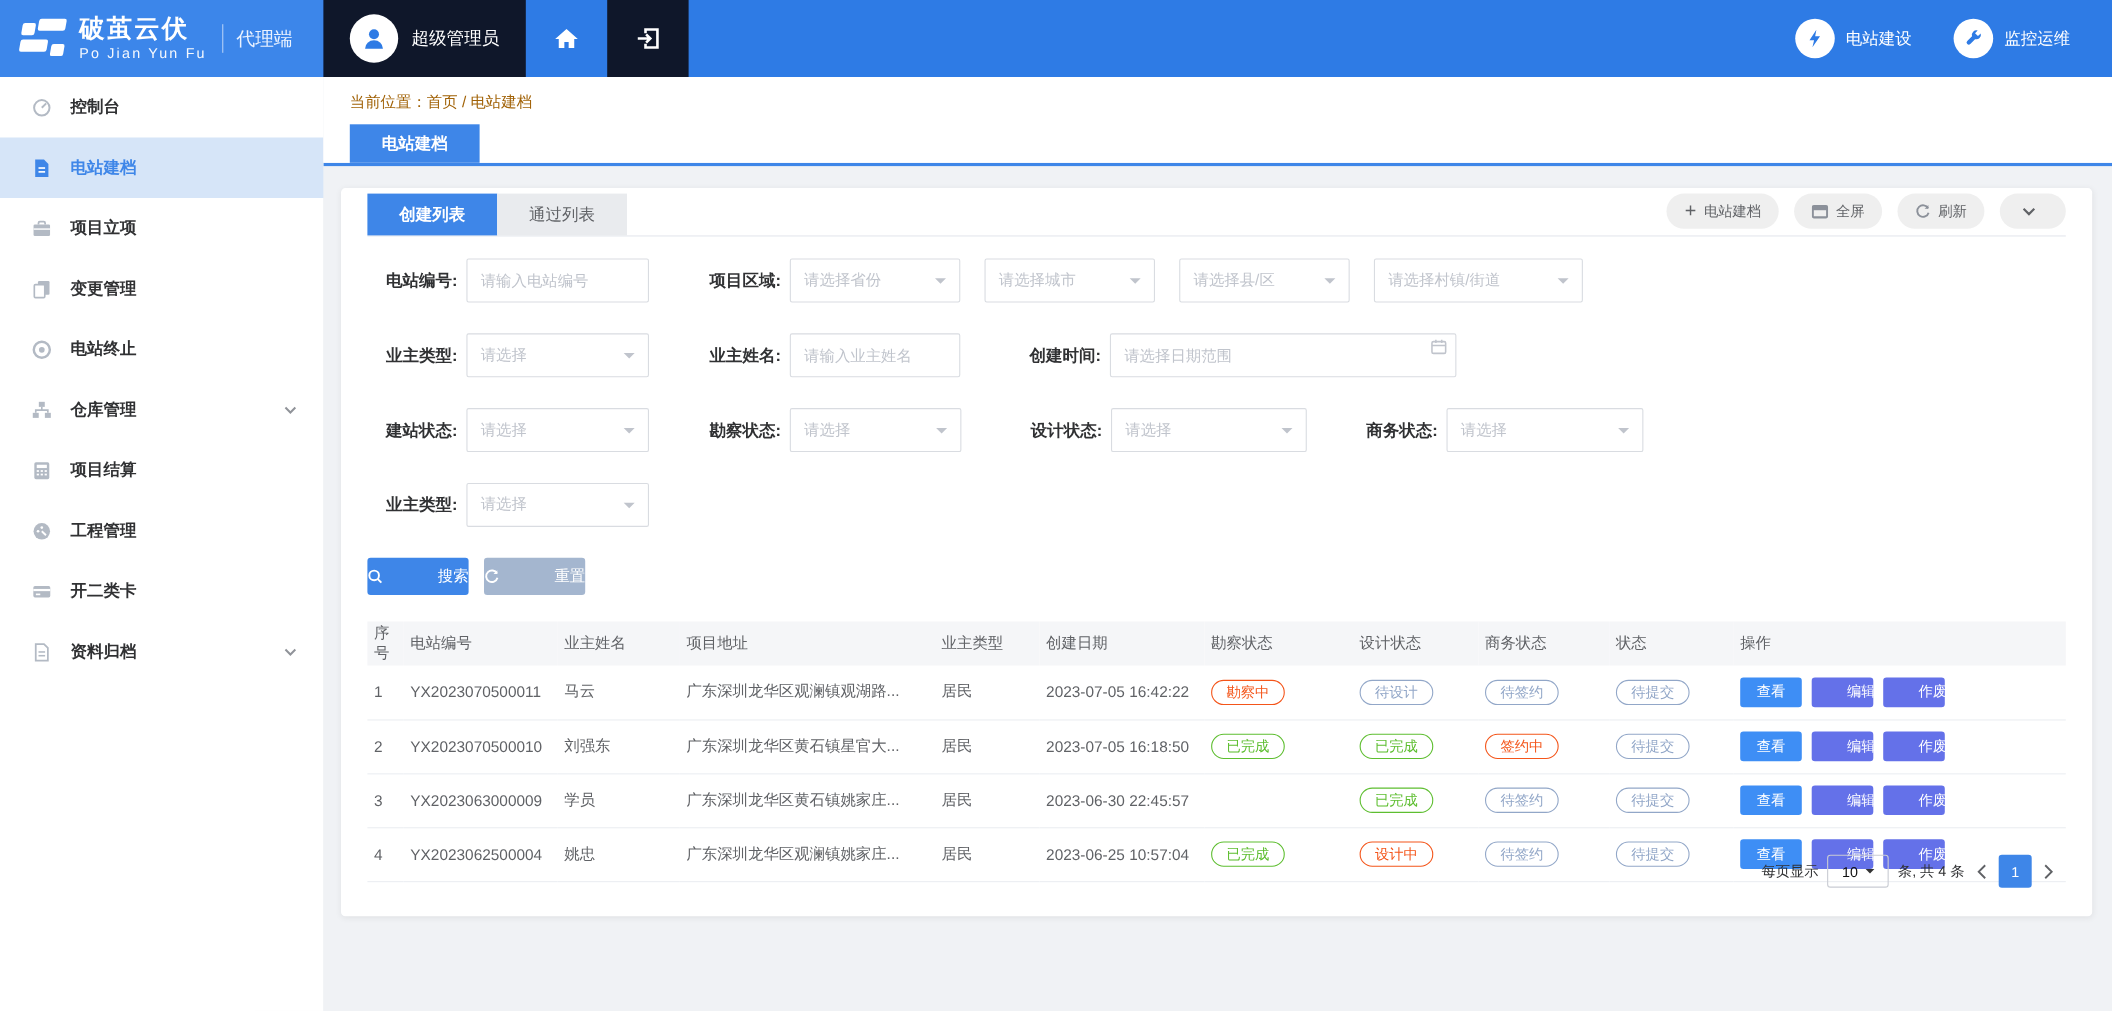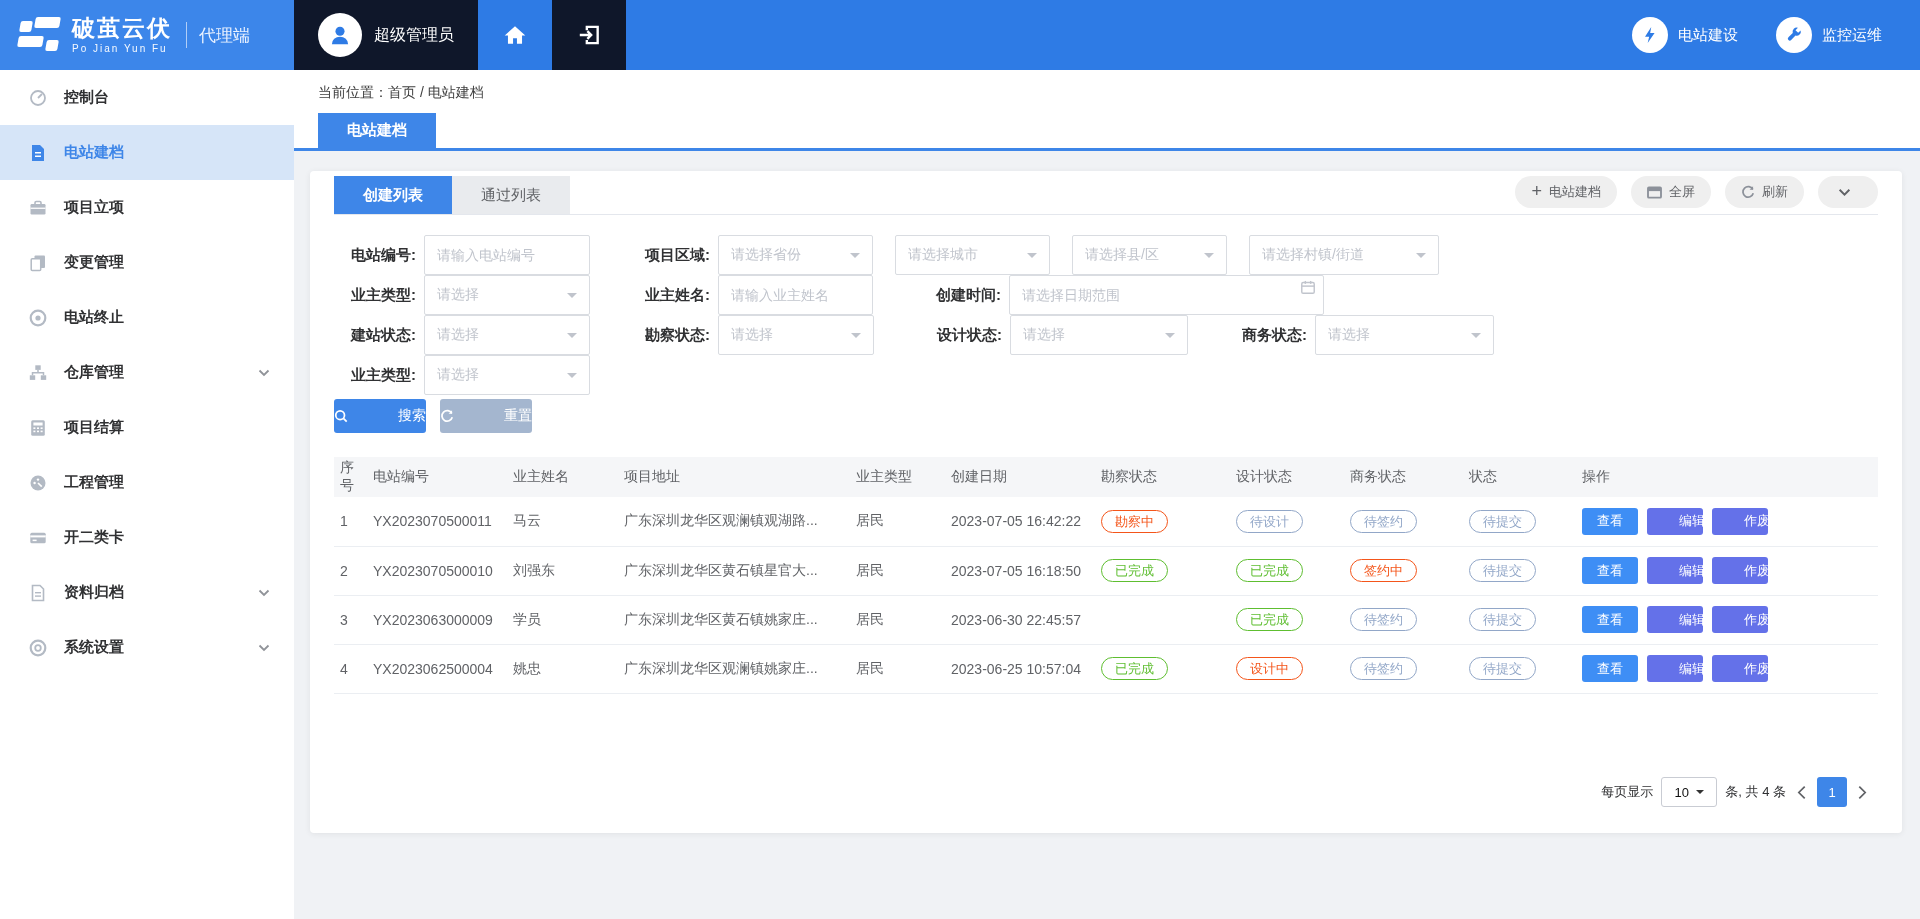--- a/index.html
+++ b/index.html
@@ -18,7 +18,7 @@
   .logo-mark i:nth-child(4){ left:28px; top:24px; width:12px; height:11px; }
   .logo-txt { margin-left:10px; color:#fff; line-height:1; }
   .logo-title { font-size:23px; font-weight:bold; letter-spacing:2px; }
-  .logo-sub { font-size:10px; letter-spacing:2px; margin-top:4px; opacity:.95; }
+  .logo-sub { font-size:13px; letter-spacing:2px; margin-top:4px; opacity:.95; }
   .portal { display:flex; align-items:center; color:#eaf2ff; font-size:17px; margin-left:14px; }
   .portal:before { content:""; width:1px; height:26px; background:rgba(255,255,255,.6); margin-right:12px; }
   .hblock { display:flex; align-items:center; justify-content:center; padding:0 24px; cursor:pointer; }

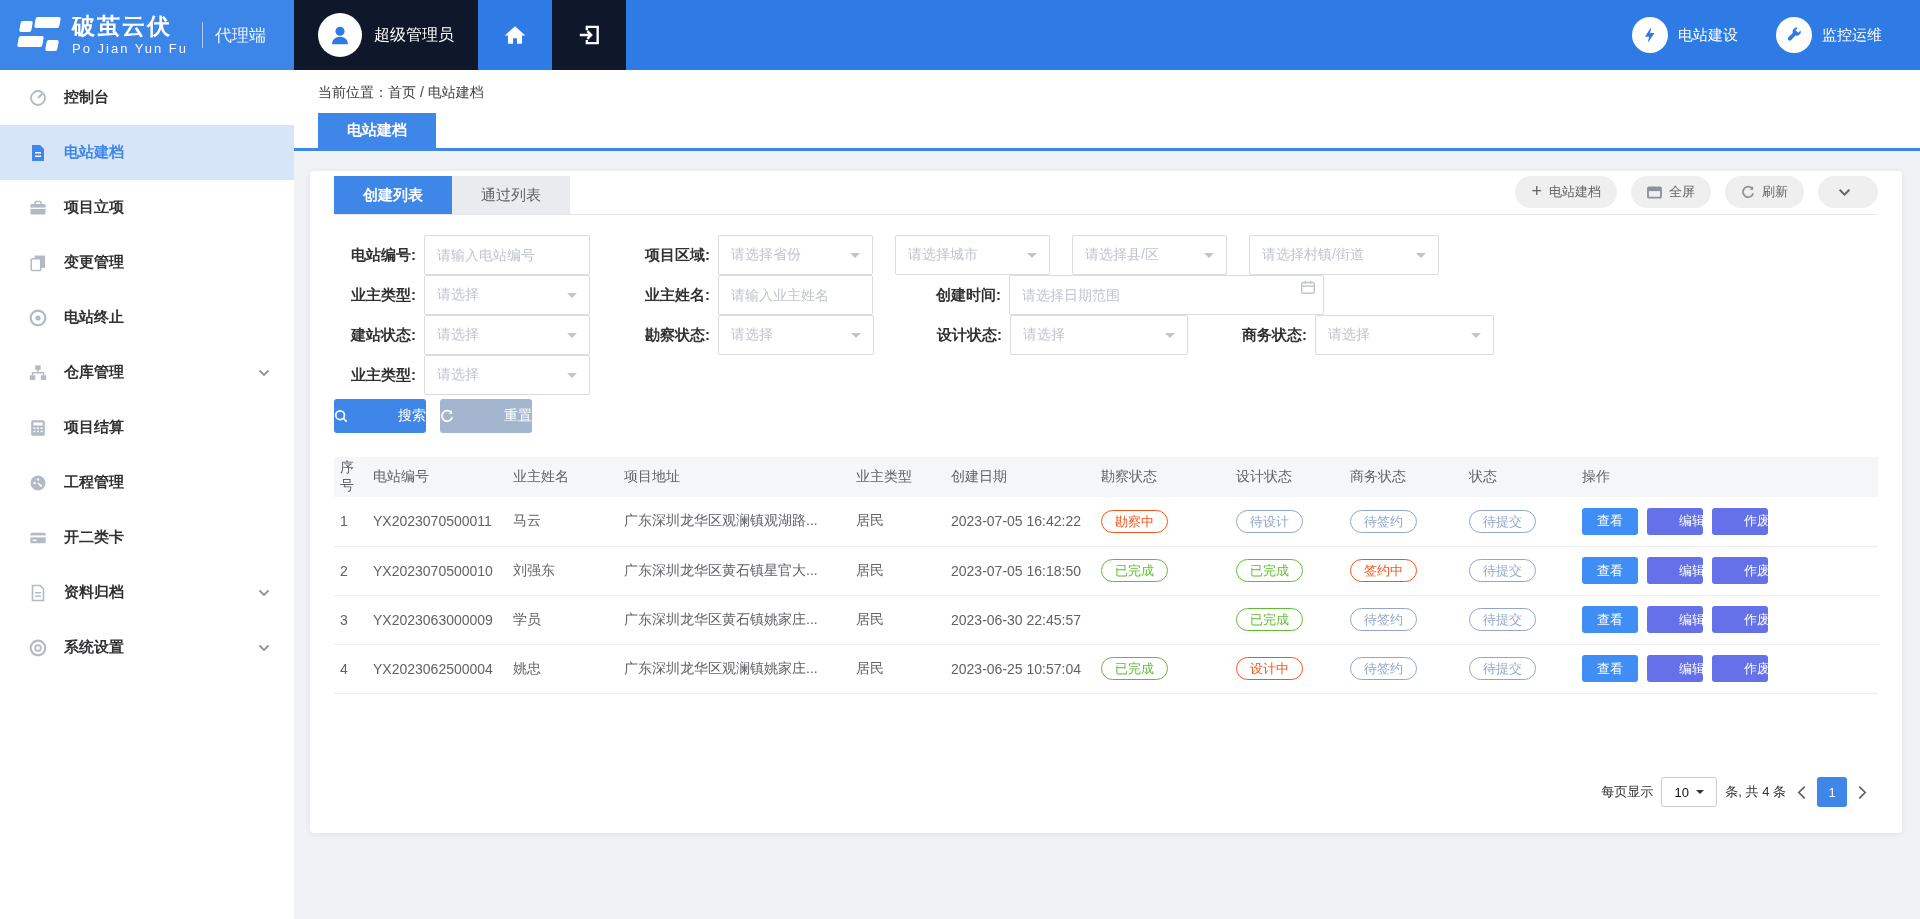--- a/index.html
+++ b/index.html
@@ -42,7 +42,7 @@
 
   .content { flex:1; display:flex; flex-direction:column; min-width:0; background:#f0f2f5; }
   .crumb-strip { height:78px; background:#fff; position:relative; flex-shrink:0; }
-  .breadcrumb { position:absolute; left:24px; top:14px; font-size:14px; color:#404040; }
+  .breadcrumb { position:absolute; left:24px; top:14px; font-size:14px; color:#a16207; }
   .breadcrumb .bc-link { cursor:pointer; }
   .page-tab { position:absolute; left:24px; bottom:0; min-width:118px; height:35px; background:#3e86e8; color:#fff;
               font-size:15px; font-weight:bold; display:flex; align-items:center; justify-content:center; padding:0 20px; cursor:pointer; }

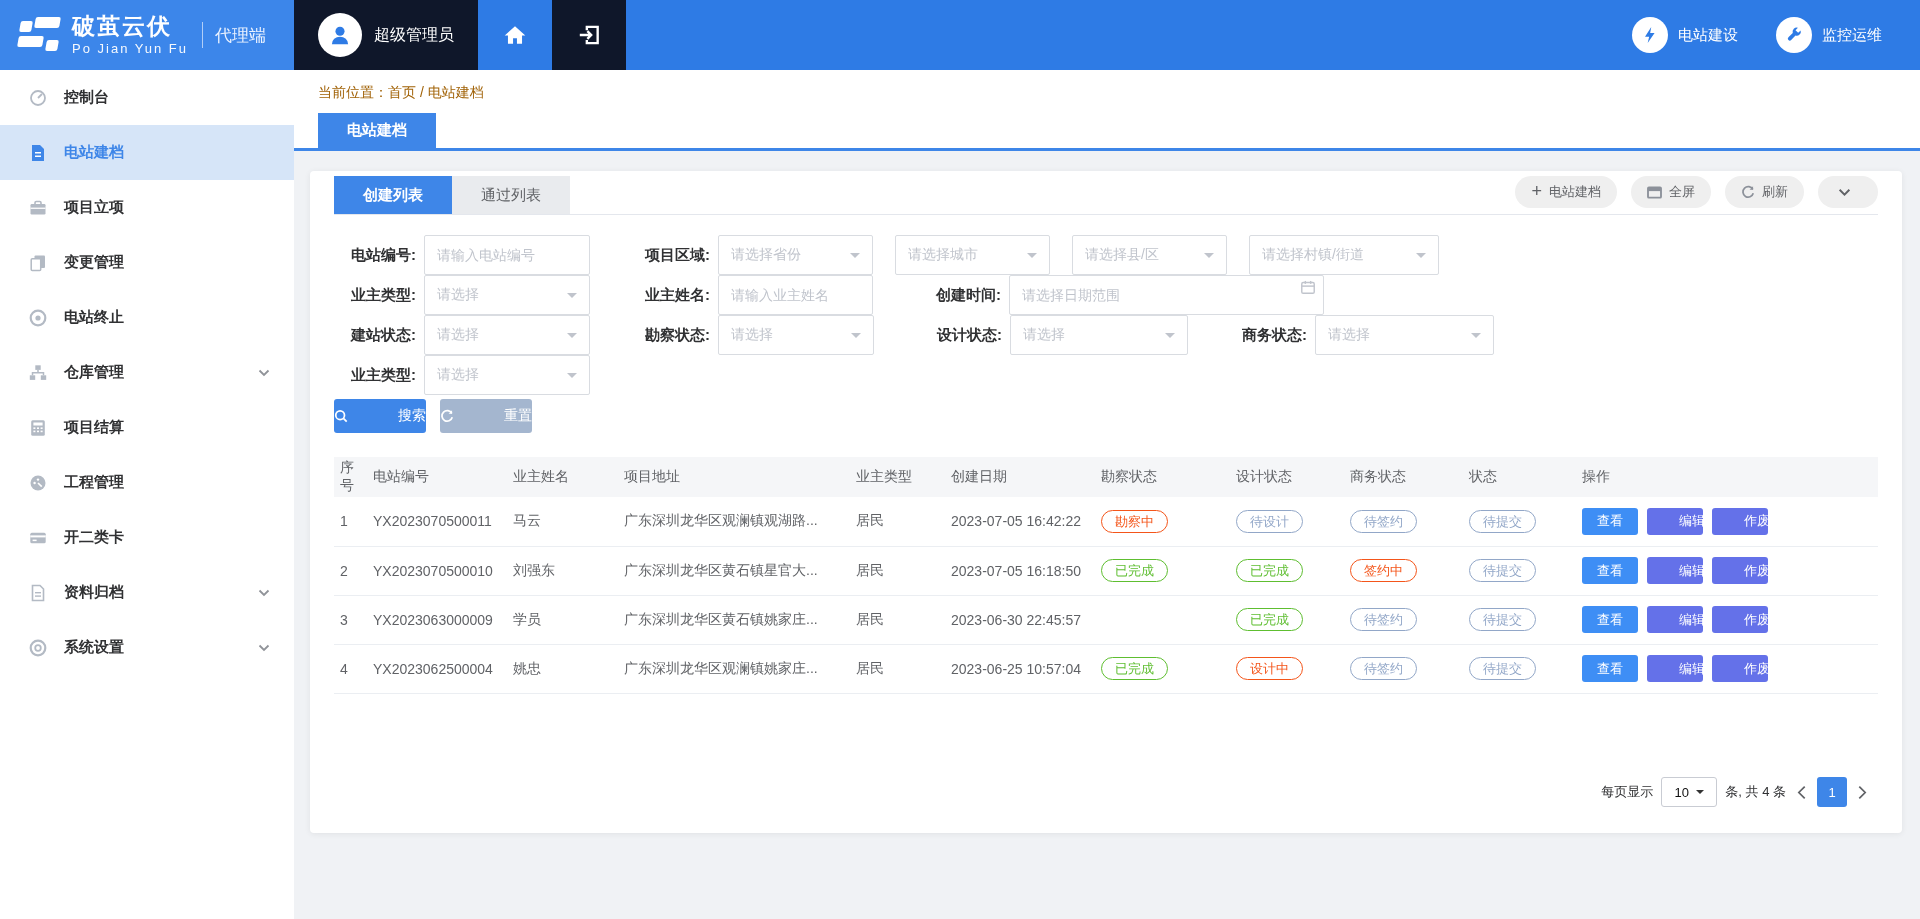--- a/index.html
+++ b/index.html
@@ -66,7 +66,7 @@
 
   
   .filters { padding-top:20px; }
-  .frow { display:flex; align-items:center; margin-bottom:0; }
+  .frow { display:flex; align-items:center; margin-bottom:28px; }
   .flabel { font-size:15px; font-weight:bold; color:#303133; text-align:right; flex-shrink:0; }
   .w82 { width:82px; } .w70 { width:70px; }
   .ml50 { margin-left:50px; } .ml58 { margin-left:58px; } .ml49 { margin-left:49px; } .ml22 { margin-left:22px; }

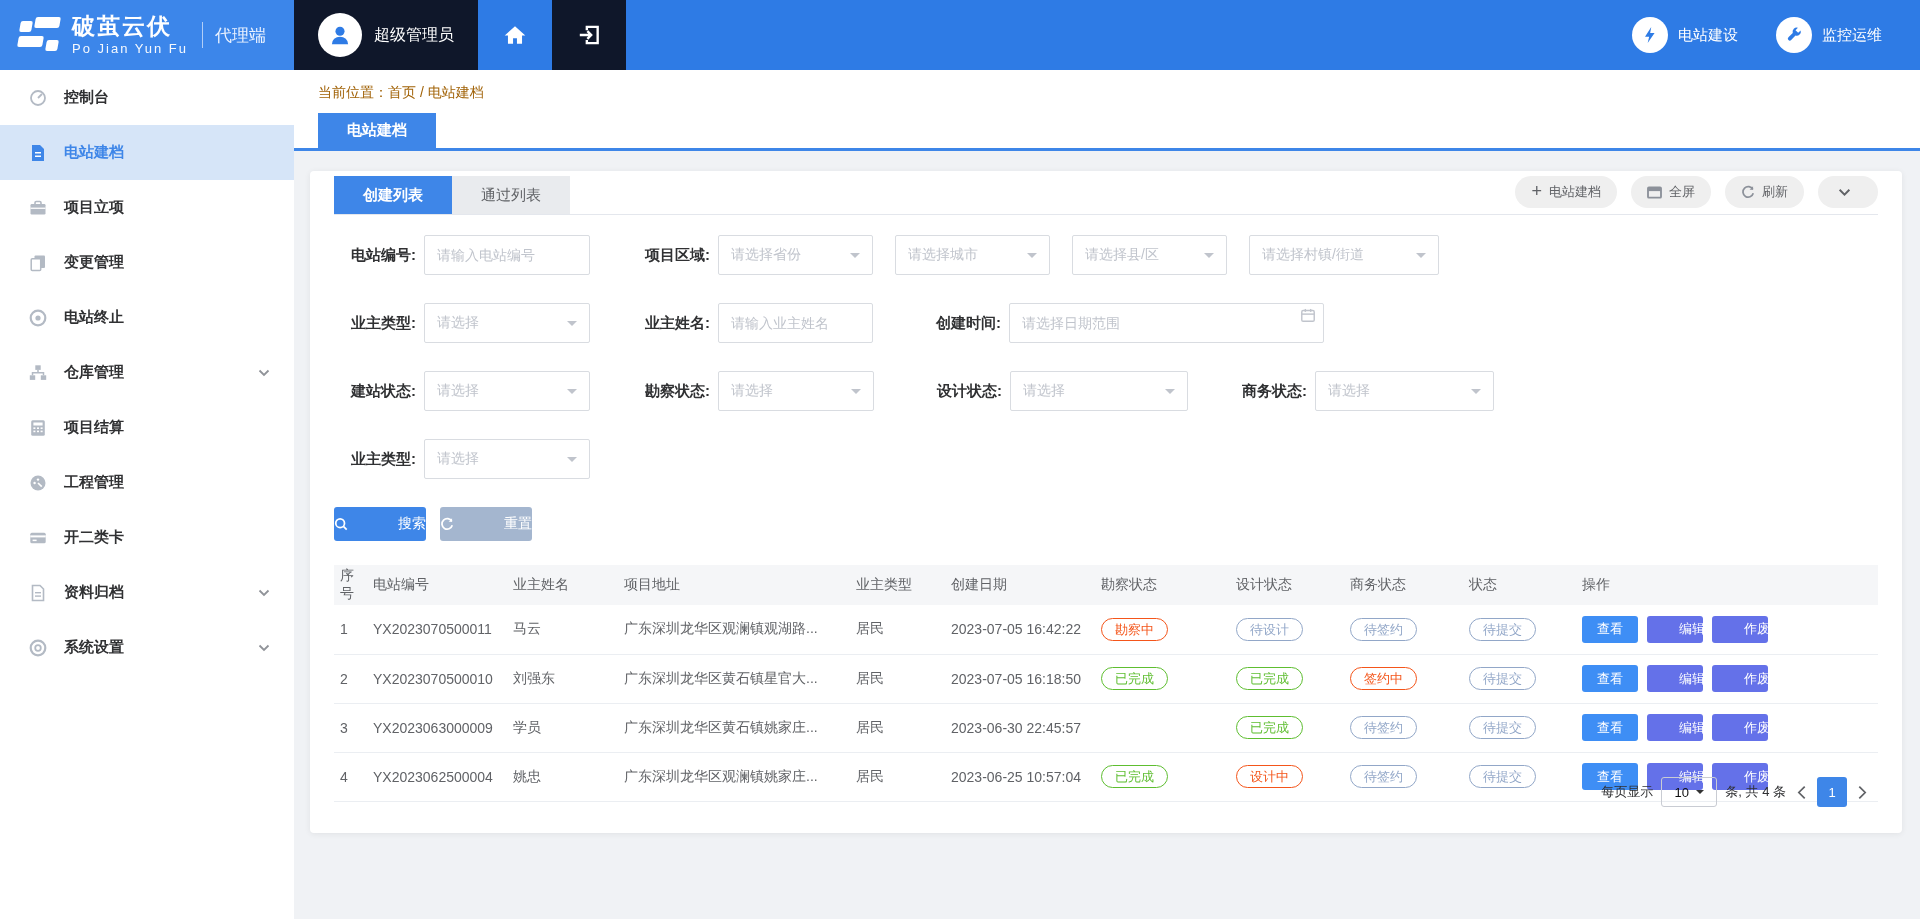--- a/index.html
+++ b/index.html
@@ -301,20 +301,6 @@
         </span>
       </div>
 
-      <div class="side-item">
-        <span class="si-icon">
-          <svg width="20" height="20" viewBox="0 0 20 20">
-              <circle cx="10" cy="10" r="7.3" fill="none" stroke="#b3bac4" stroke-width="2.2"></circle>
-              <circle cx="10" cy="10" r="2.8" fill="none" stroke="#b3bac4" stroke-width="1.8"></circle>
-            </svg>
-        </span>
-        <span class="si-label">系统设置</span>
-        <span class="si-caret">
-          <svg width="12" height="8" viewBox="0 0 12 8">
-              <path d="M1.5 1.5 L6 6 L10.5 1.5" stroke="#909399" stroke-width="1.8" fill="none"></path>
-            </svg>
-        </span>
-      </div>
     </aside>
 
     <section class="content">

